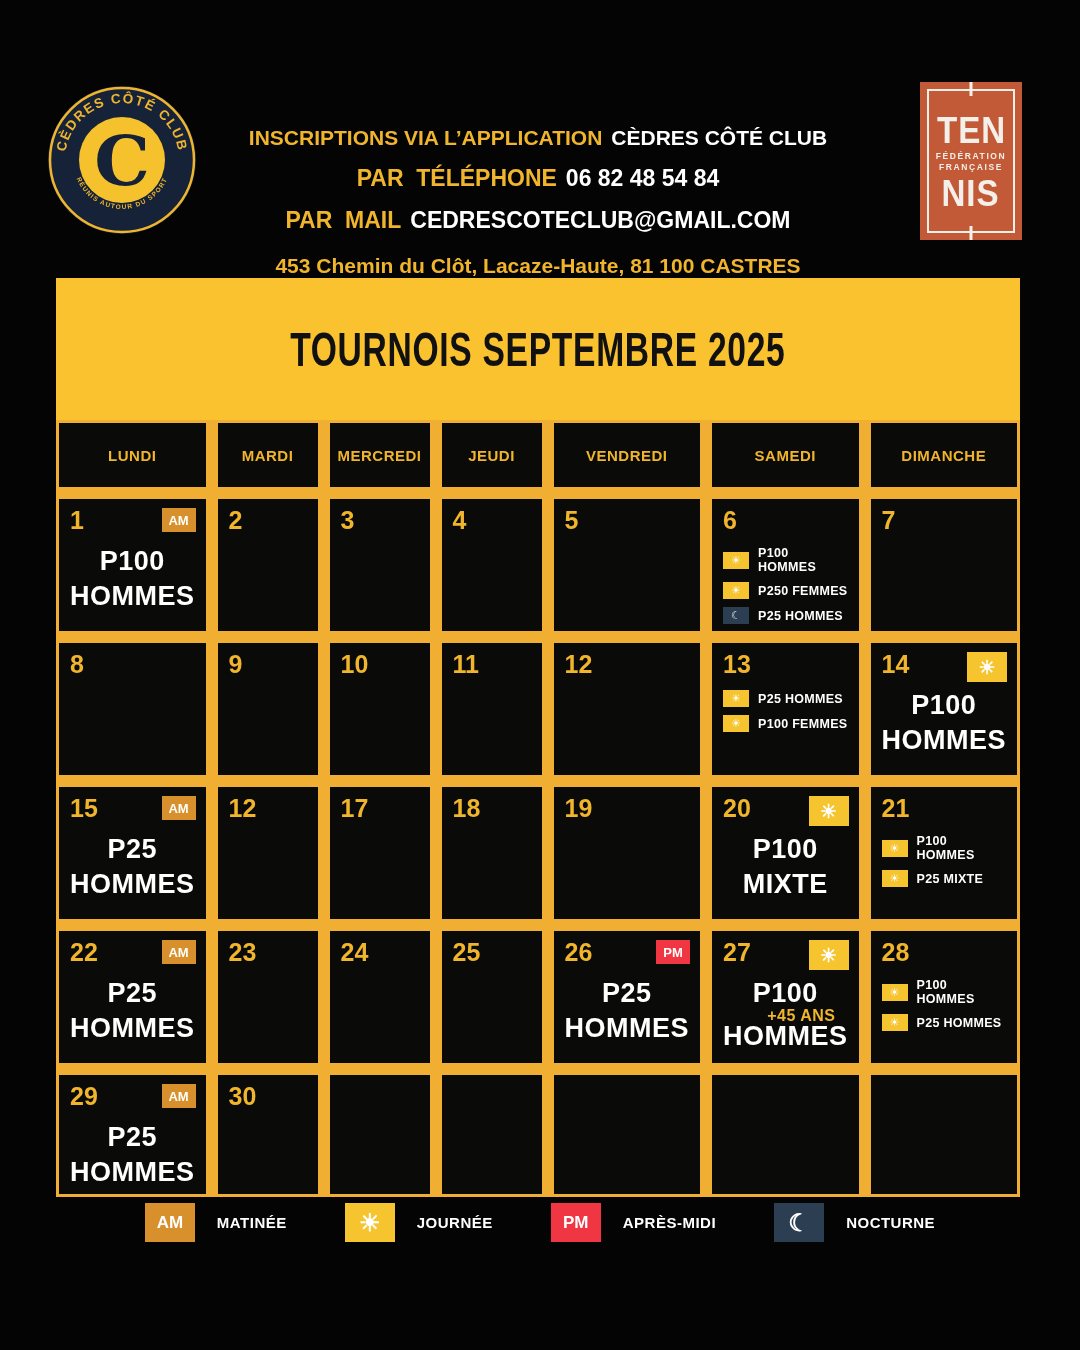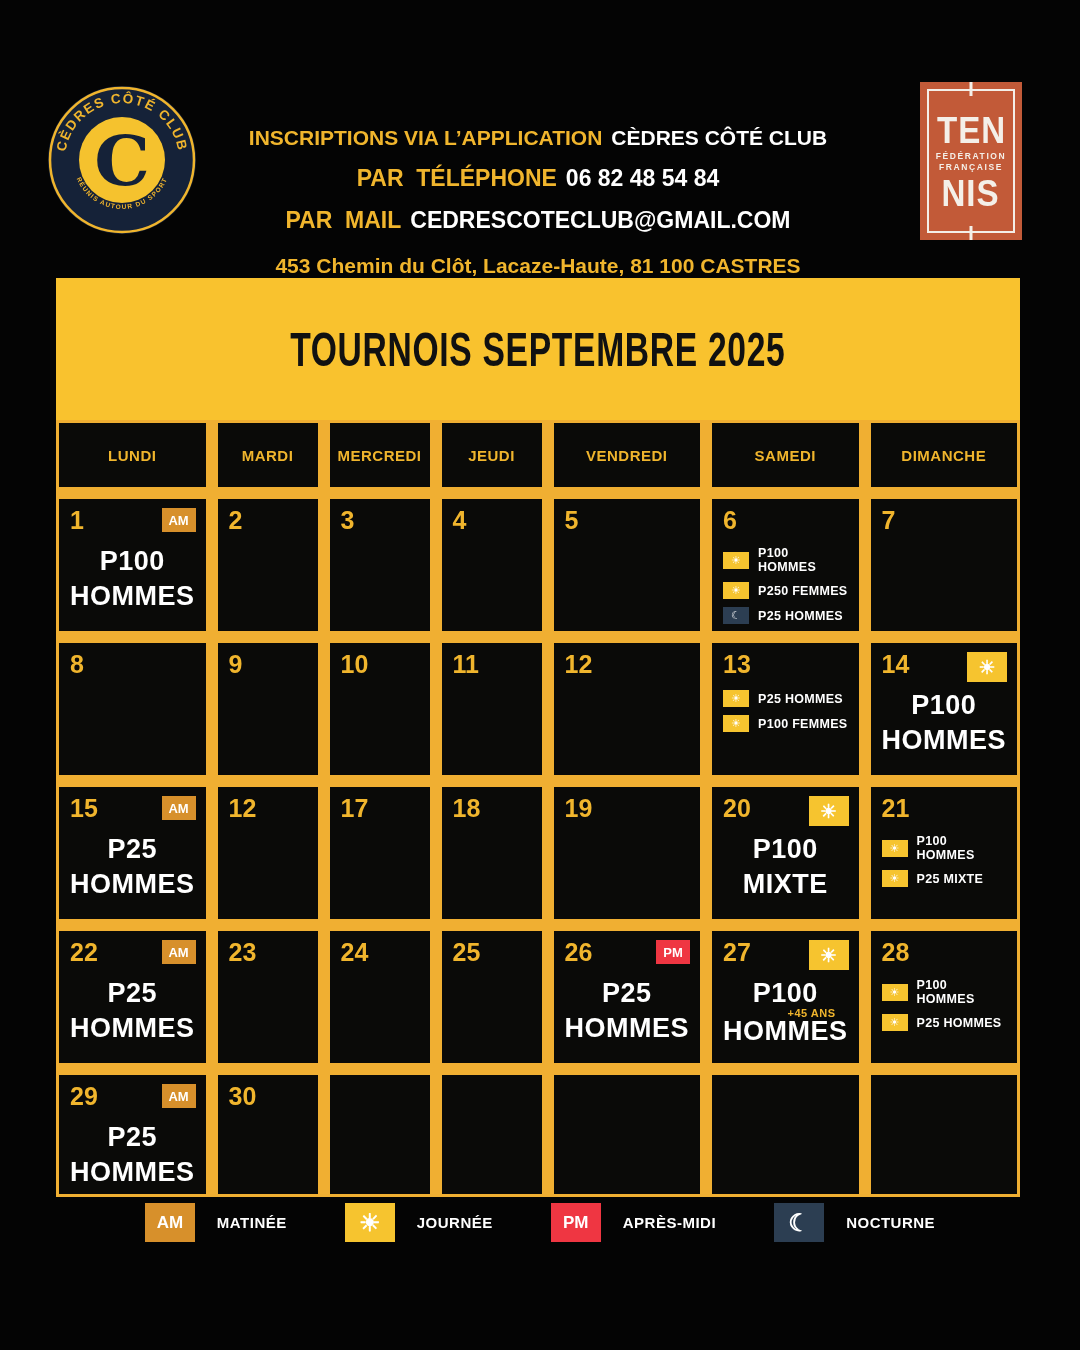--- a/index.html
+++ b/index.html
@@ -48,7 +48,7 @@
   .corner.sun{width:40px;height:30px;background:#F6C42F;font-size:19px;}
   .event{margin-top:11px;text-align:center;color:#FFFFFF;font-weight:bold;font-size:27px;
     line-height:1.28;letter-spacing:0.5px;}
-  .note{font-size:11px;color:#F0B52D;text-align:right;padding-right:12px;margin:-3px 0 -5px 0;
+  .note{font-size:16px;color:#F0B52D;text-align:right;padding-right:12px;margin:-3px 0 -5px 0;
     font-weight:bold;letter-spacing:0.5px;line-height:1;}
   .entries{margin-top:13px;display:flex;flex-direction:column;gap:8px;}
   .entry{display:flex;align-items:center;gap:9px;}

